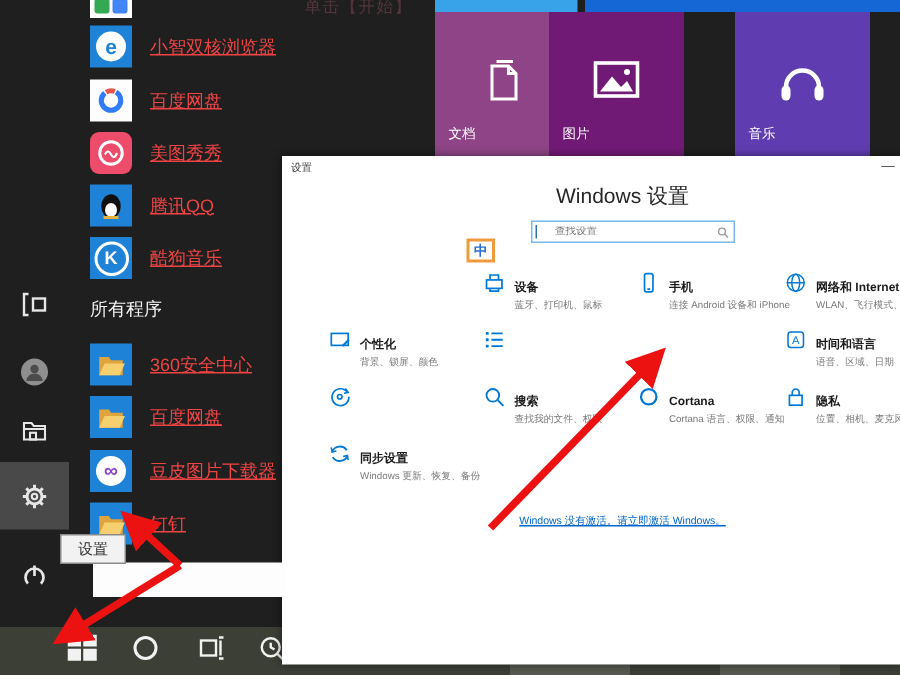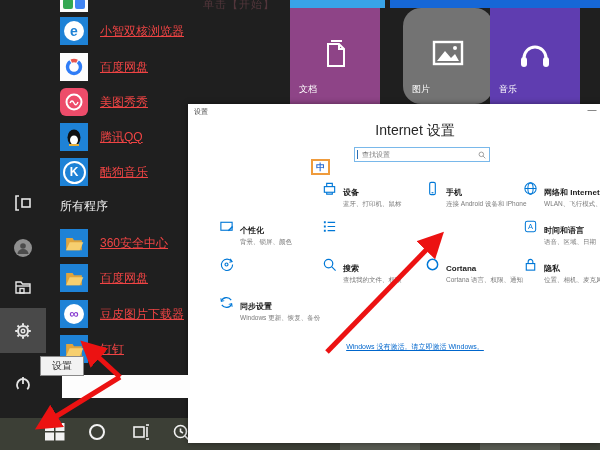--- a/index.html
+++ b/index.html
@@ -196,7 +196,7 @@
     </span>
     <span class="tileLabel">文档</span>
   </div>
-  <div class="abs tile" style="left:403px;background:#737373;border-radius:18px;">
+  <div class="abs tile" style="left:366px;background:#701a75;">
     <span class="tileIcon">
       <svg width="34" height="30" viewBox="0 0 34 30">
         <rect x="3" y="4" width="28" height="22" fill="none" stroke="#fff" stroke-width="2.4"></rect>

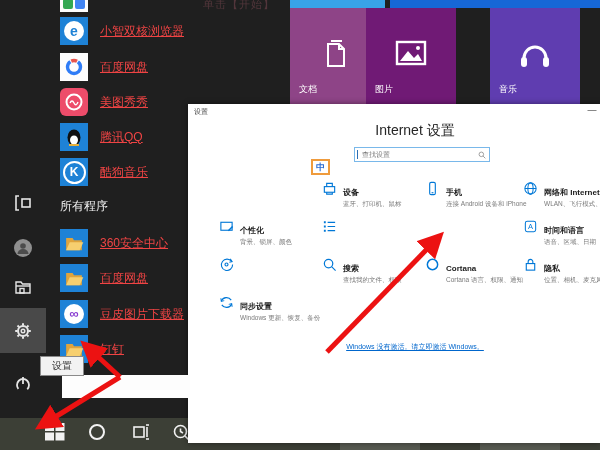--- a/index.html
+++ b/index.html
@@ -251,7 +251,7 @@
 <div class="abs" id="win">
   <div class="abs" id="winTitlebarText">设置</div>
   <div class="abs" id="winMin">—</div>
-  <div class="abs" id="winTitle">Internet 设置</div>
+  <div class="abs" id="winTitle">Windows 设置</div>
 
   <div class="abs" id="searchBox">
     <span id="caret"></span>

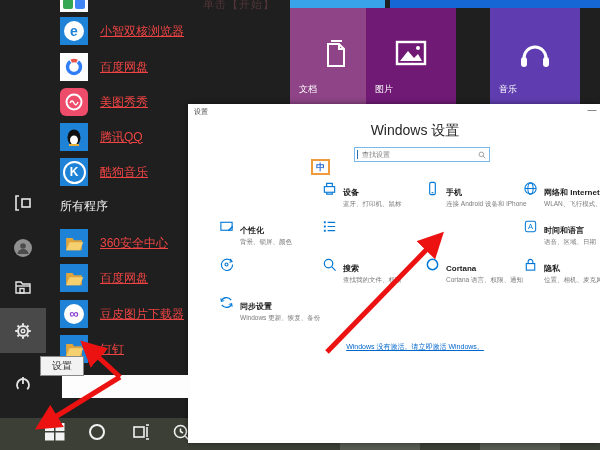--- a/index.html
+++ b/index.html
@@ -33,7 +33,7 @@
   #winTitlebarText{left:6px;top:3px;font-size:7px;color:#3a3a3a;}
   #winMin{left:398px;top:1px;width:12px;height:11px;color:#444;font-size:9px;text-align:center;cursor:pointer;}
   #winTitle{left:92px;top:18px;width:270px;text-align:center;font-size:14px;font-weight:400;color:#262626;}
-  #searchBox{left:166px;top:43px;width:134px;height:13px;border:1px solid #79b8ea;background:#fff;display:flex;align-items:center;}
+  #searchBox{left:166px;top:43px;width:134px;height:13px;border:1px solid #79b8ea;background:#fff;display:flex;align-items:center;gap:8px;}
   #searchBox input{border:0;outline:0;flex:1;font-size:7px;color:#444;padding:0 0 0 4px;background:transparent;
                    font-family:"Liberation Sans","DejaVu Sans",sans-serif;}
   #caret{width:1px;height:9px;background:#2b6fb5;margin-left:2px;}

